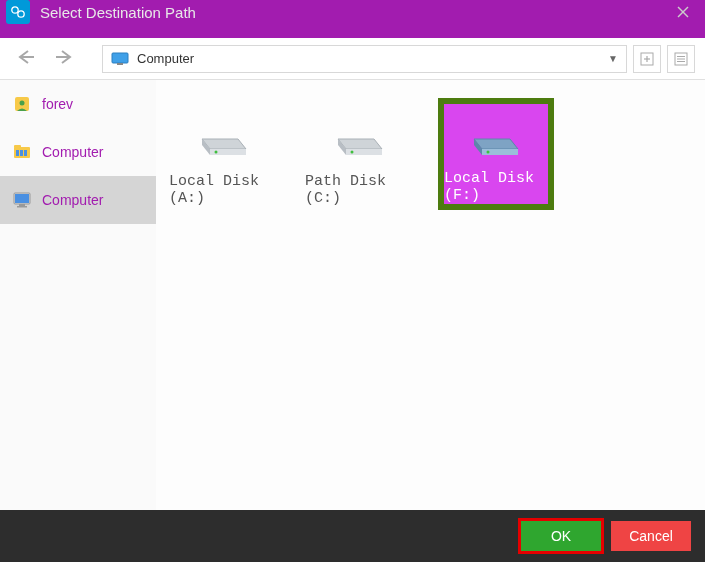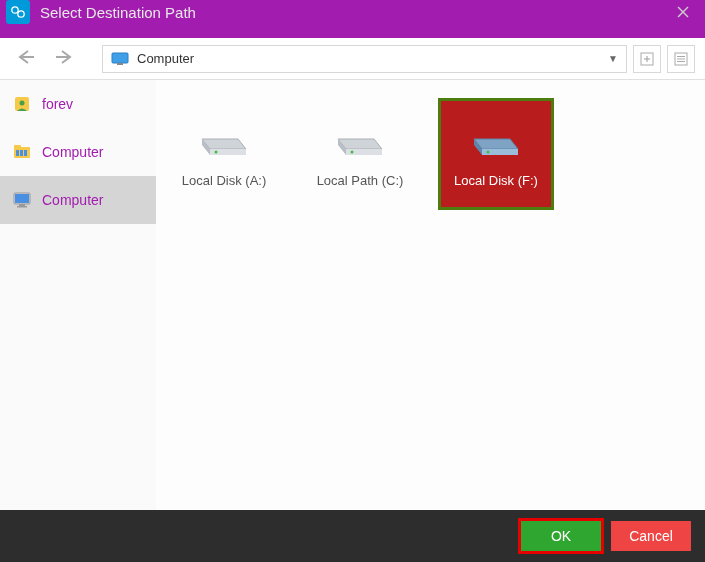--- a/index.html
+++ b/index.html
@@ -34,7 +34,7 @@
 .drive.selected { background: #b91c1c; border: 3px solid #4d7c0f; }
 .drive.selected .drive-label { color: #fff; }
 .drive-icon { width: 64px; height: 52px; display: flex; align-items: center; justify-content: center; margin-bottom: 10px; margin-top: 4px; }
-.drive-label { font-size: 13px; color: #555; text-align: right; }
+.drive-label { font-size: 15px; color: #555; text-align: left; font-family: Liberation Mono, monospace; }
 
 
 .footer { background: #2d2d2d; height: 52px; display: flex; align-items: center; justify-content: flex-end; padding: 0 14px; gap: 10px; }

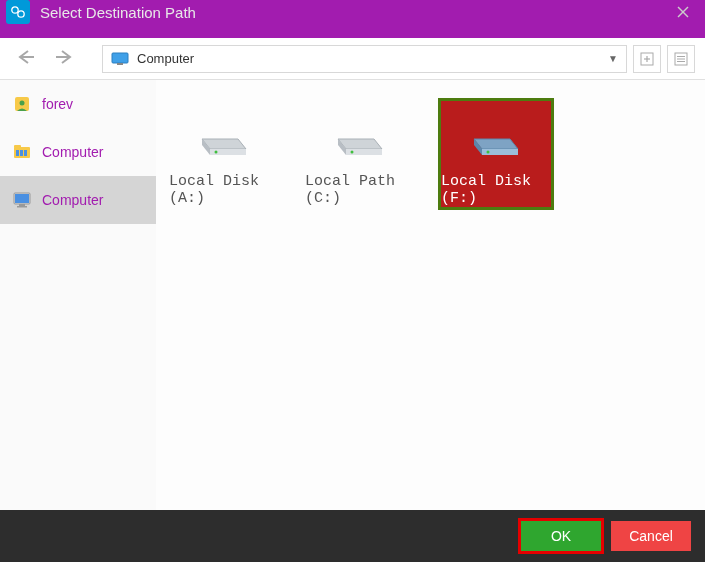--- a/index.html
+++ b/index.html
@@ -157,7 +157,7 @@
               <circle cx="22" cy="37" r="1.5" fill="#3fbf3f"></circle>
             </svg>
         </div>
-        <div class="drive-label">Local Path (C:)</div>
+        <div class="drive-label">Path Disk (C:)</div>
       </div>
       <div class="drive selected">
         <div class="drive-icon">

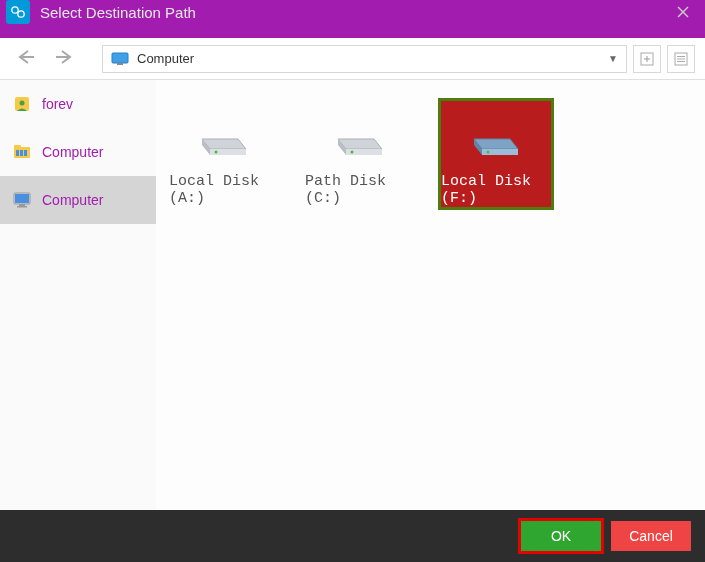--- a/index.html
+++ b/index.html
@@ -31,7 +31,7 @@
 
 .content { flex: 1; background: #fdfdfd; padding: 18px 10px; display: flex; flex-wrap: wrap; align-content: flex-start; gap: 10px 20px; }
 .drive { width: 116px; height: 112px; display: flex; flex-direction: column; align-items: center; justify-content: flex-start; padding-top: 6px; cursor: pointer; border: 3px solid transparent; }
-.drive.selected { background: #b91c1c; border: 3px solid #4d7c0f; }
+.drive.selected { background: #d946ef; border: 6px solid #4d7c0f; }
 .drive.selected .drive-label { color: #fff; }
 .drive-icon { width: 64px; height: 52px; display: flex; align-items: center; justify-content: center; margin-bottom: 10px; margin-top: 4px; }
 .drive-label { font-size: 15px; color: #555; text-align: left; font-family: Liberation Mono, monospace; }

